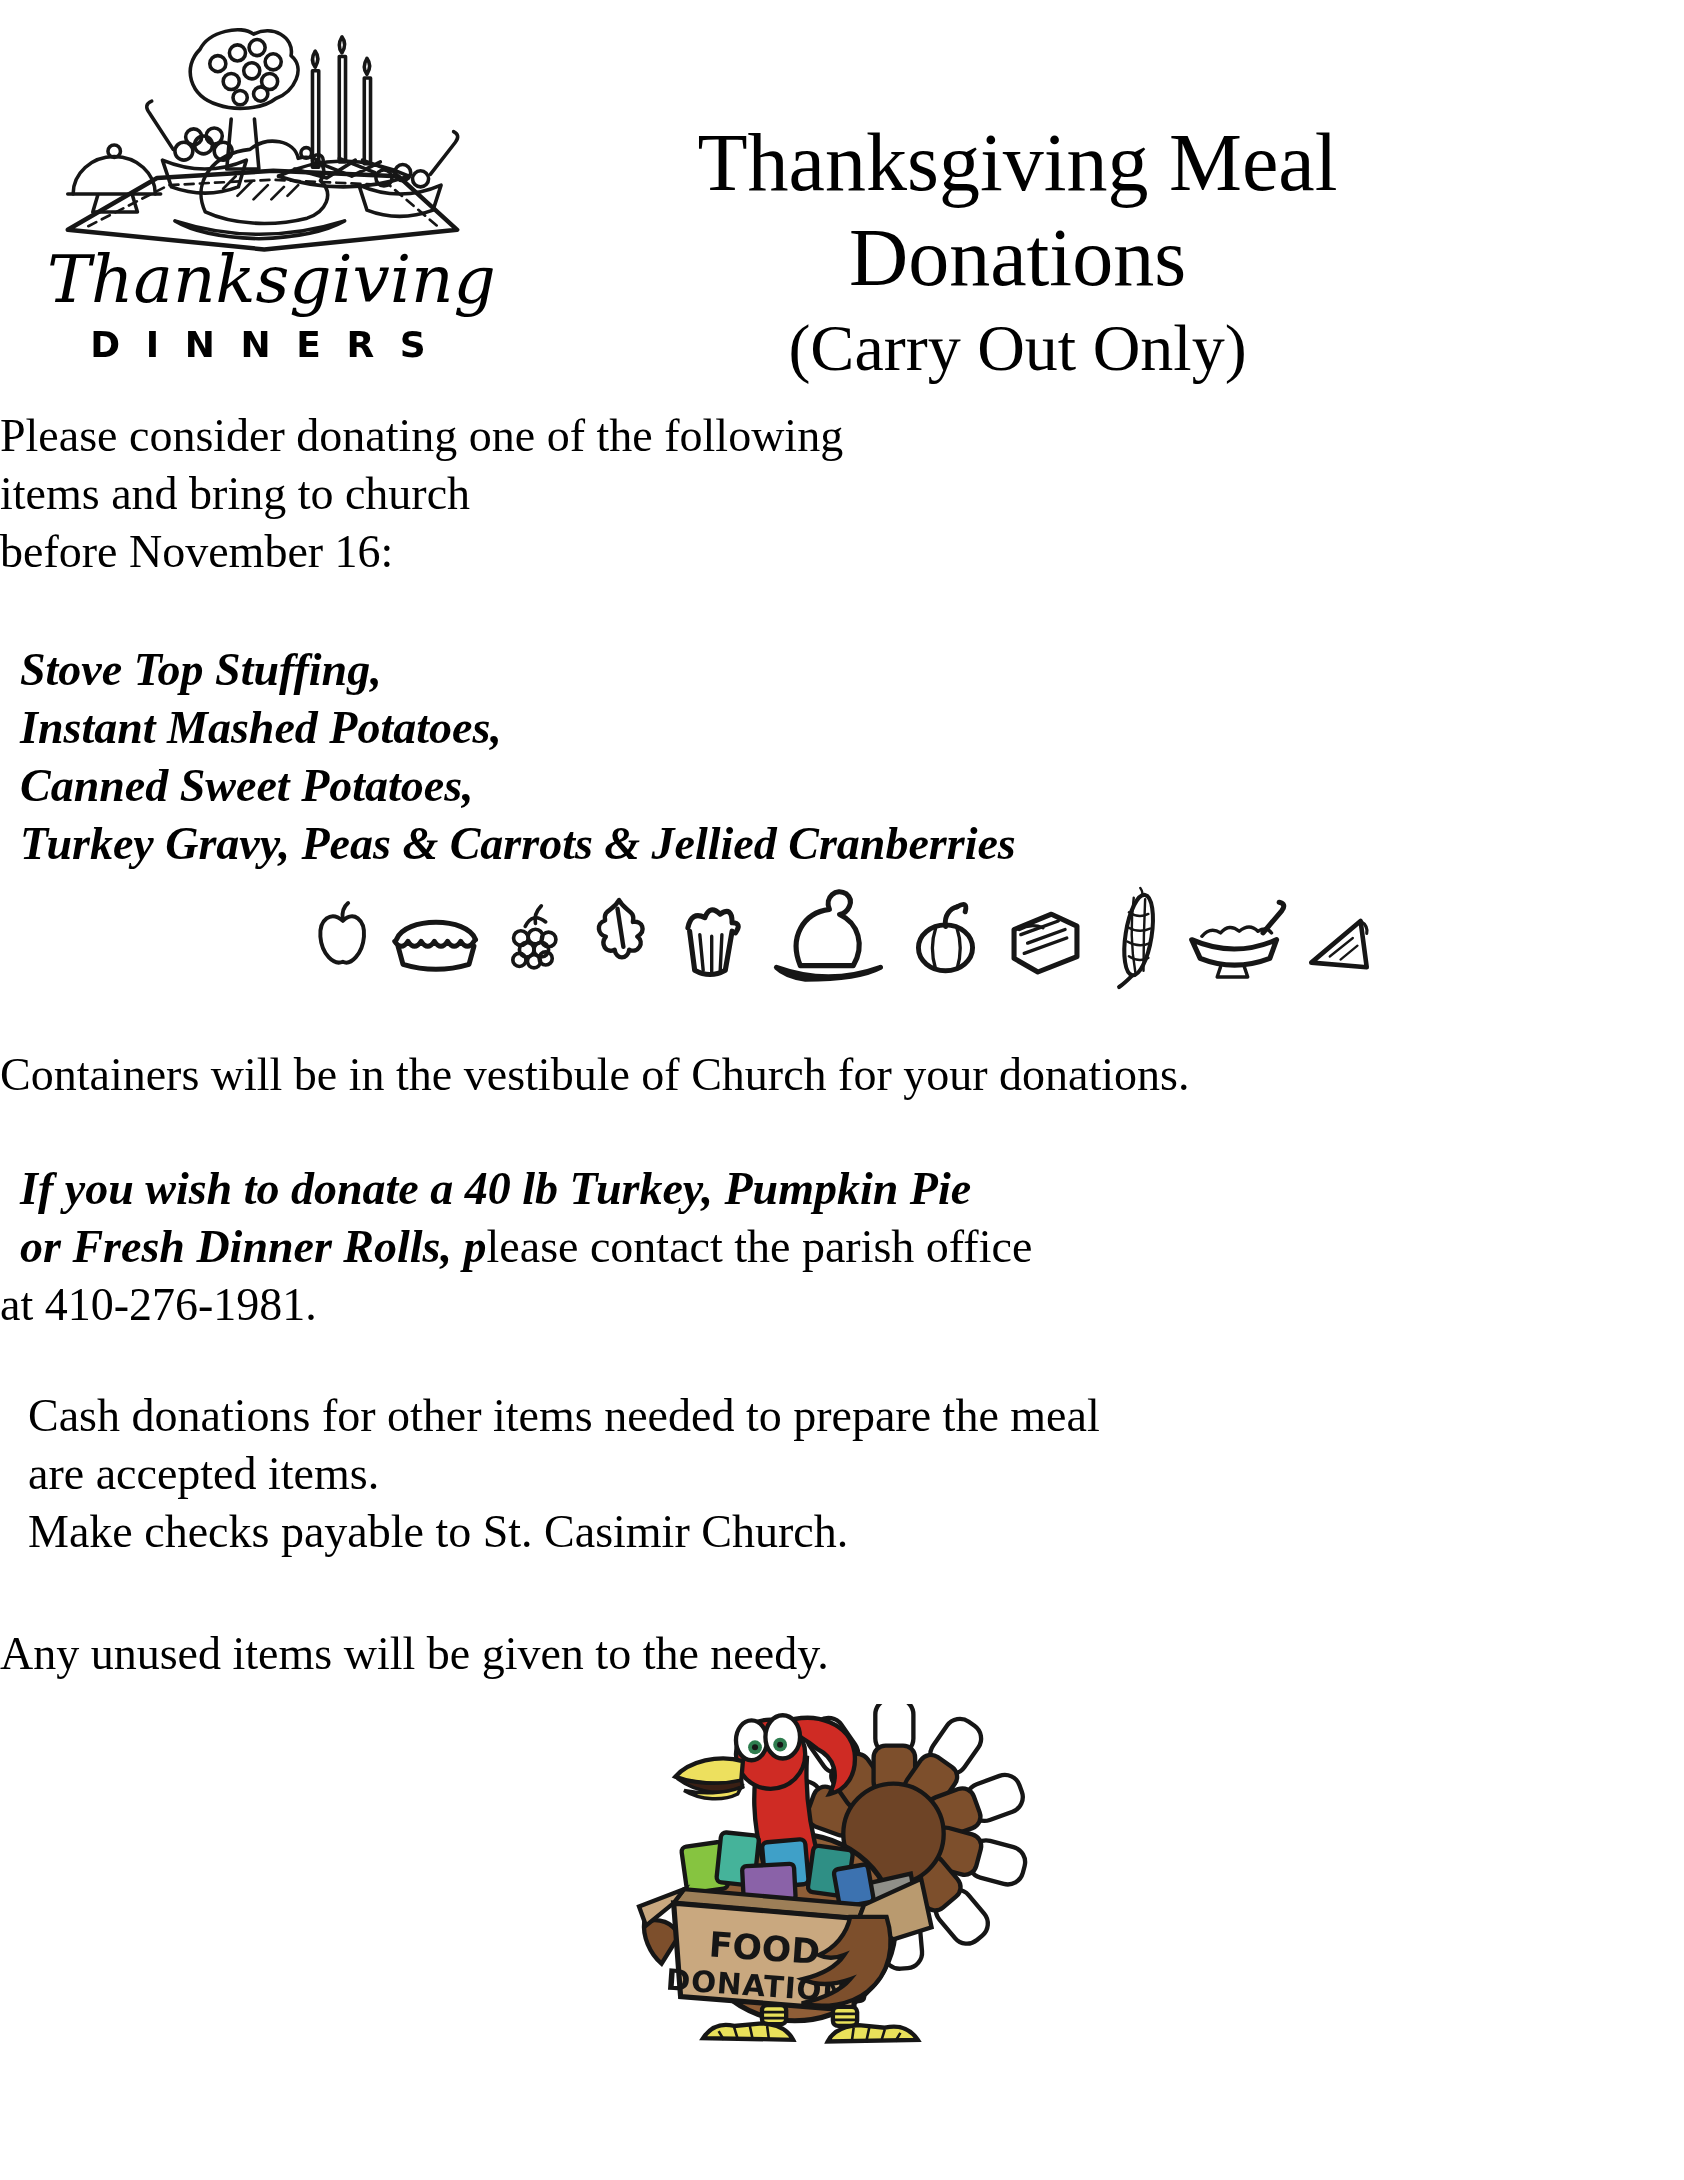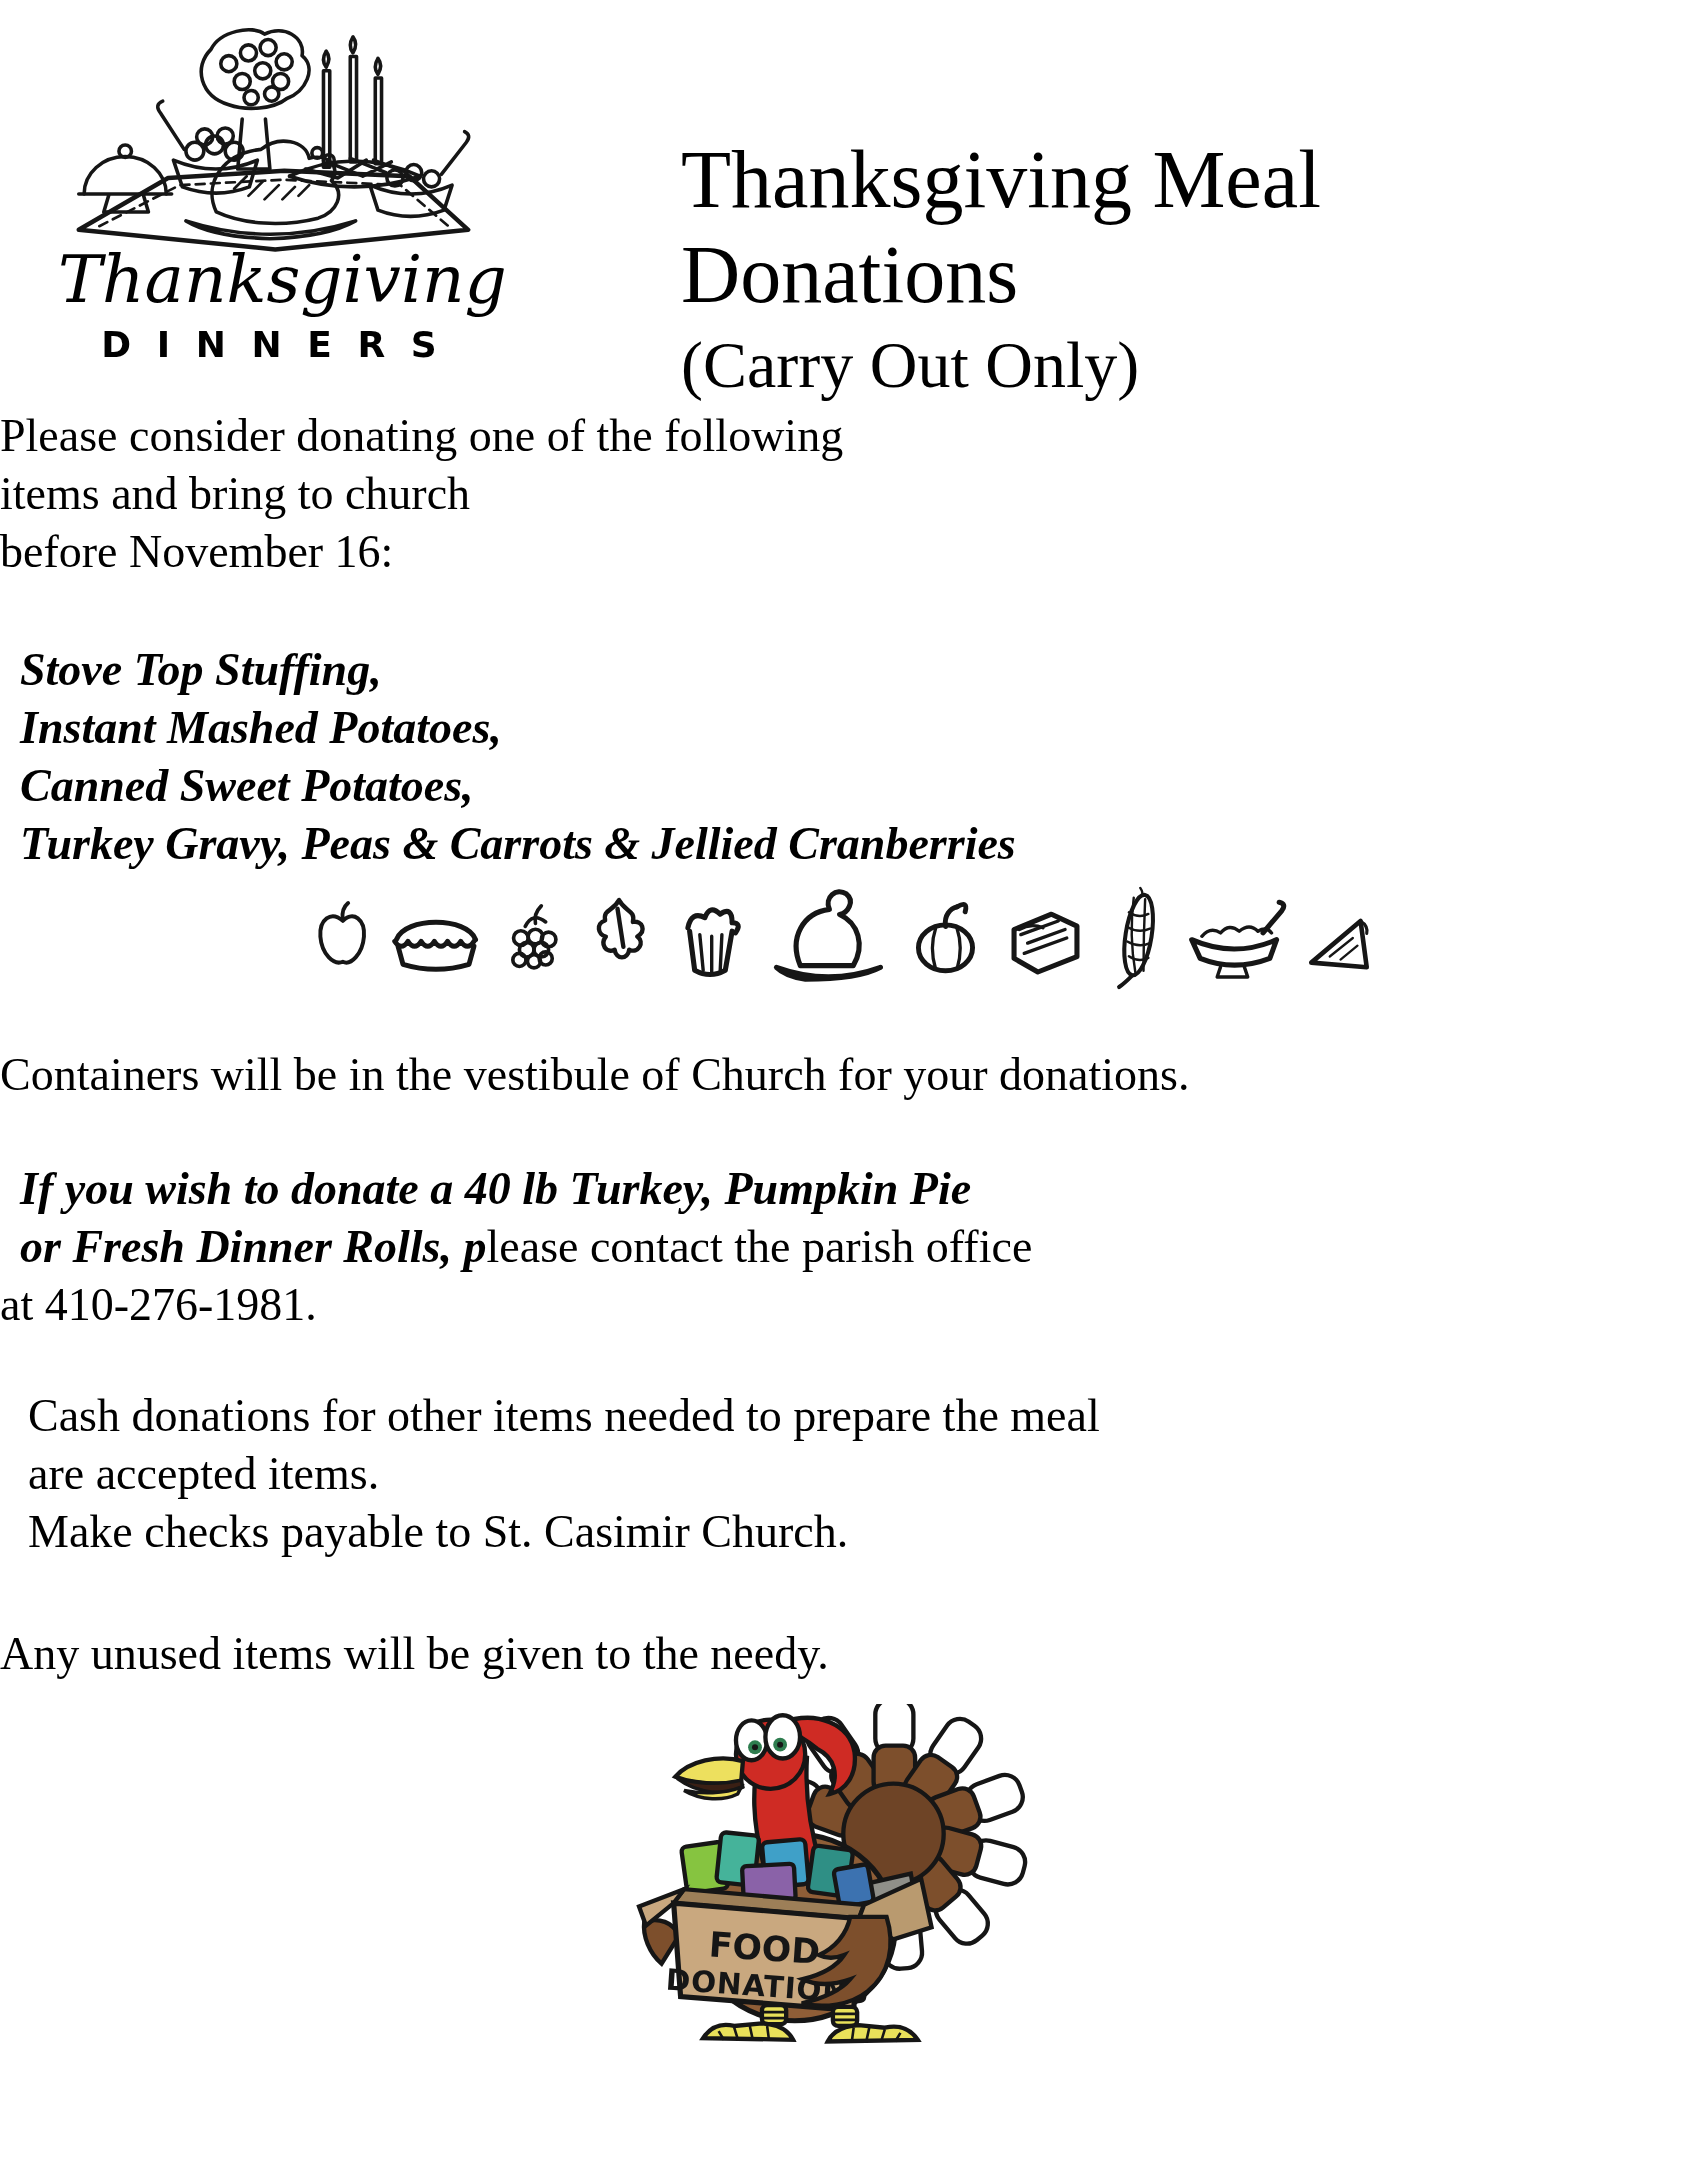--- a/index.html
+++ b/index.html
@@ -15,7 +15,7 @@
   .centered{left:0;width:100%;}
   .body-text{font-size:46px;line-height:58px;}
   .bold-italic{font-weight:bold;font-style:italic;margin-left:20px;}
-  .title-block{left:681px;top:132px;width:673px;}
+  .title-block{left:681px;top:115px;width:673px;text-align:center;}
   .title-line{font-size:82px;line-height:95px;}
   .title-sub{font-size:66px;line-height:85px;}
   .logo{left:47px;top:19px;width:422px;}

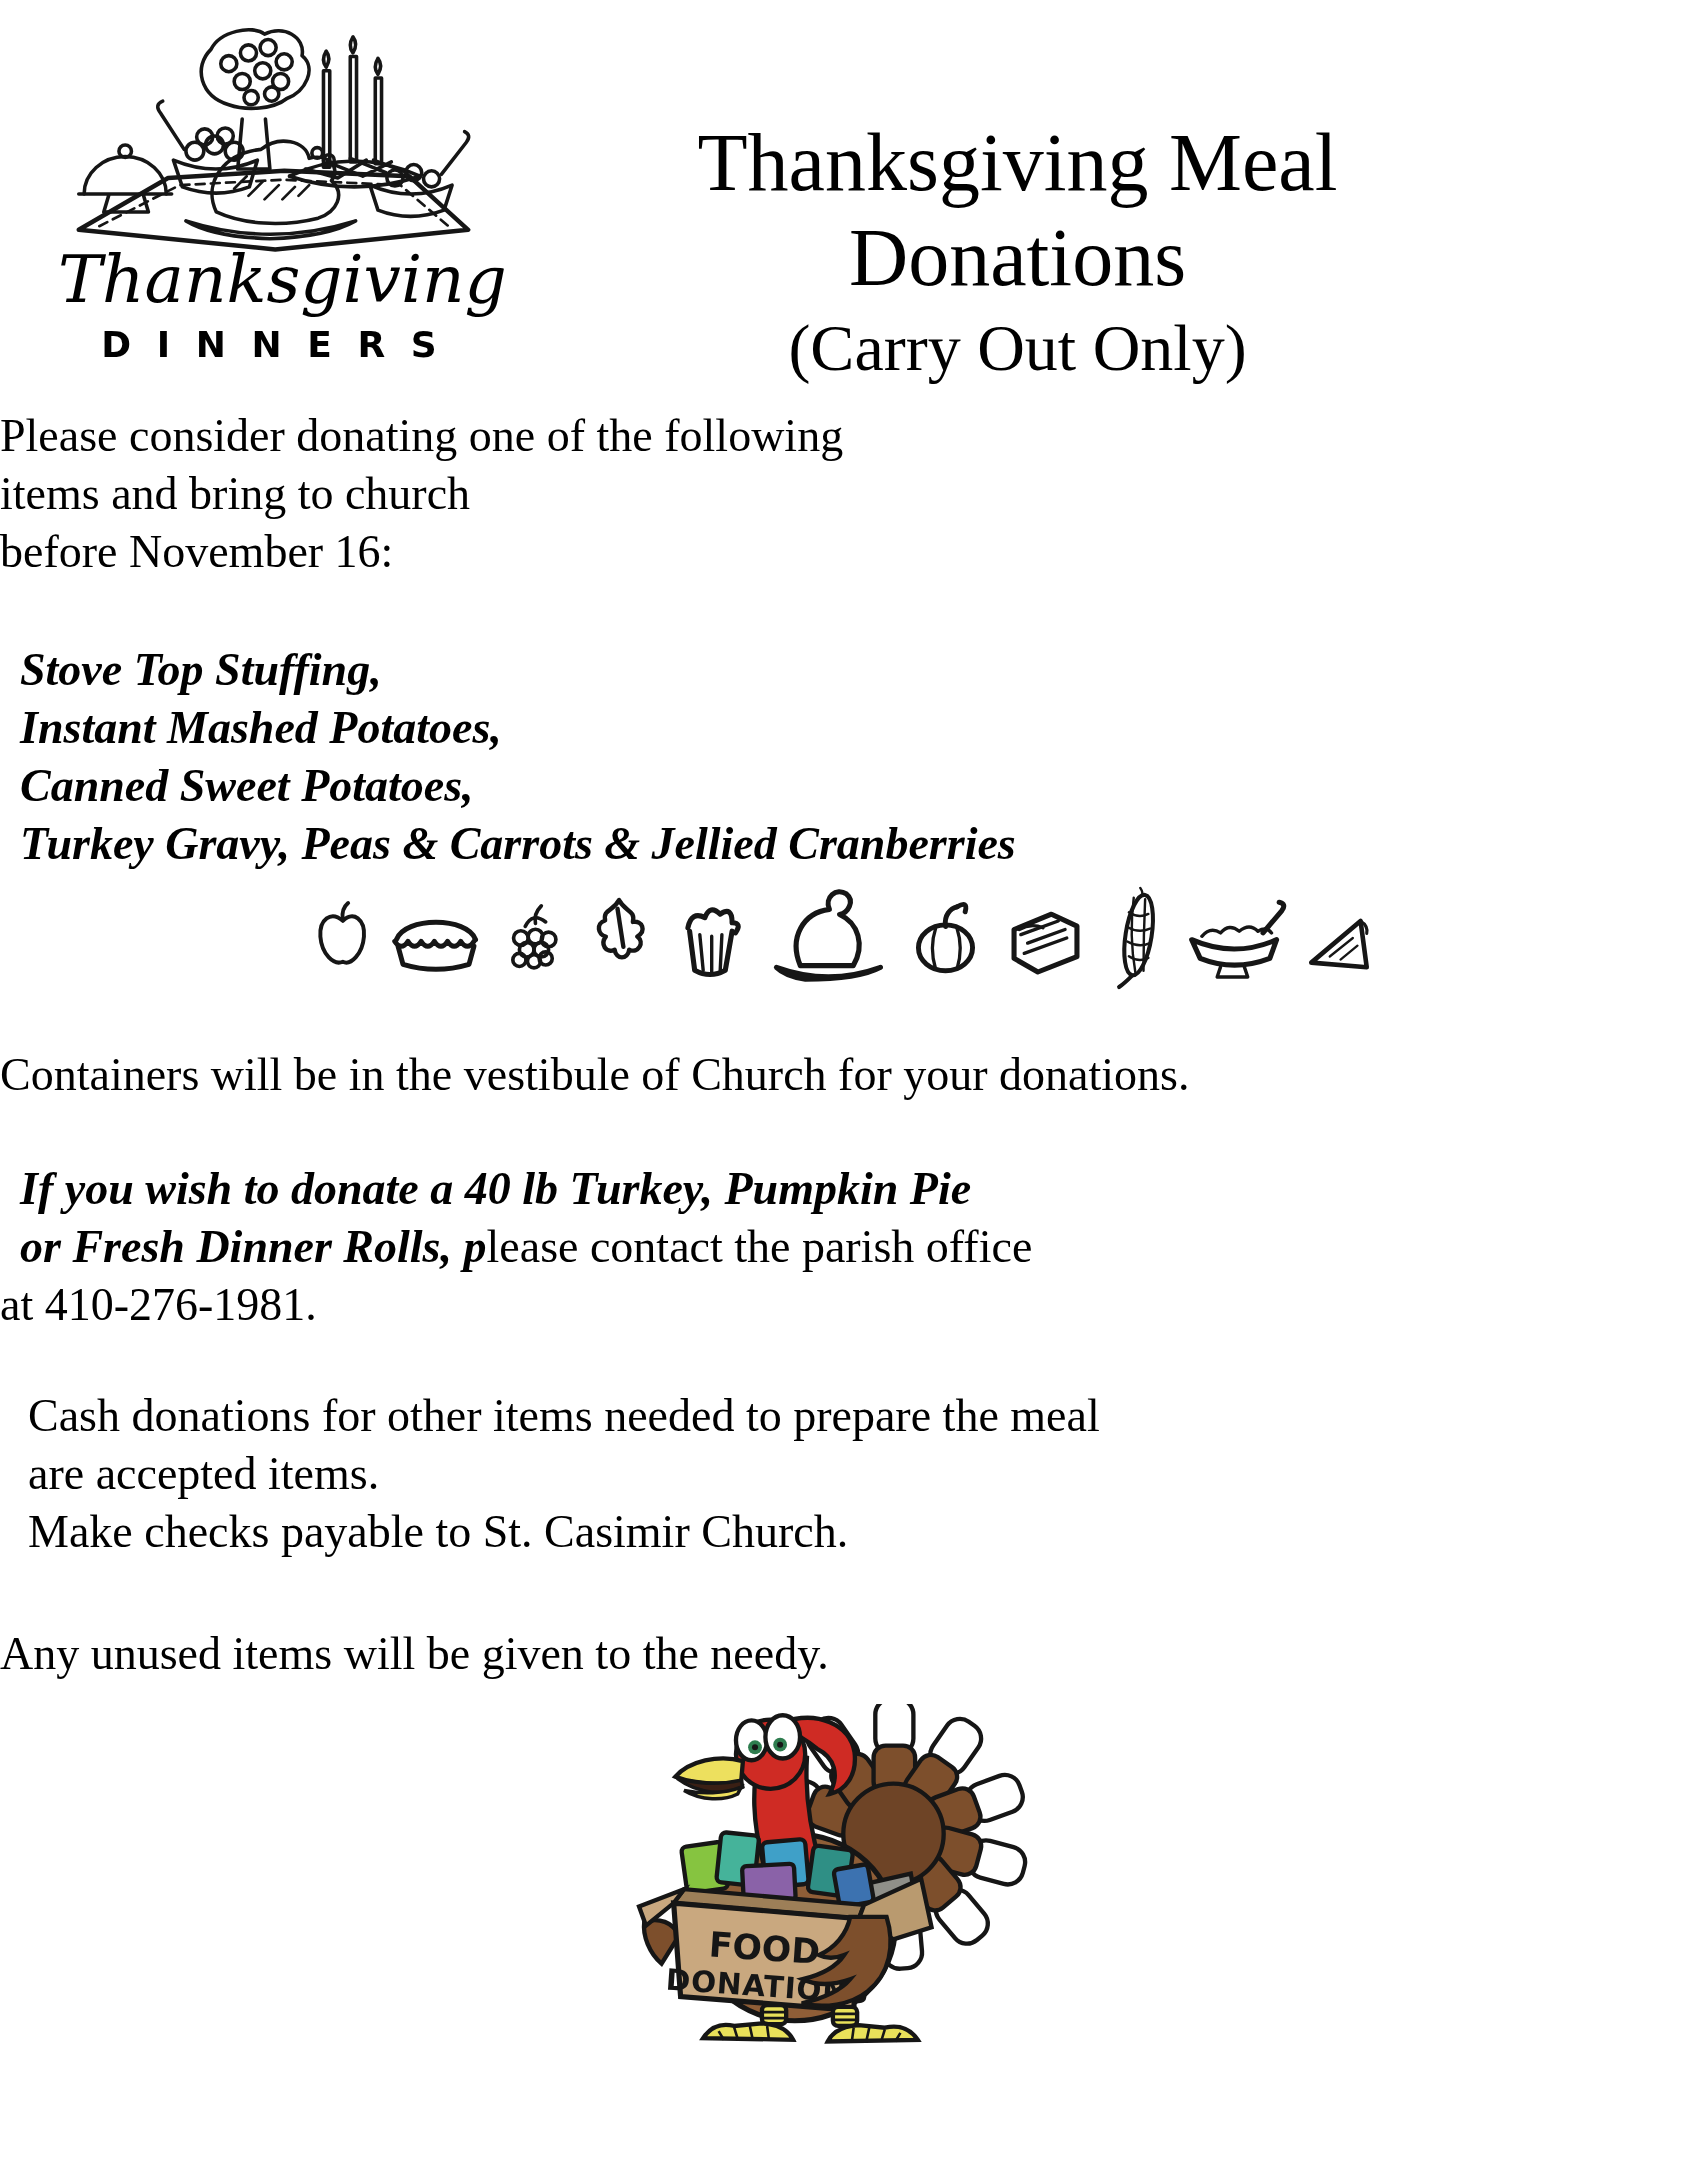--- a/index.html
+++ b/index.html
@@ -42,7 +42,7 @@
 
 <div class="page">
 
-  <div class="abs logo" style="height:375px;margin-left:11px;">
+  <div class="abs logo" style="height:375px;">
     <svg width="422" height="234" viewBox="0 0 470 262">
       <g class="sketch" stroke-width="4">
 

